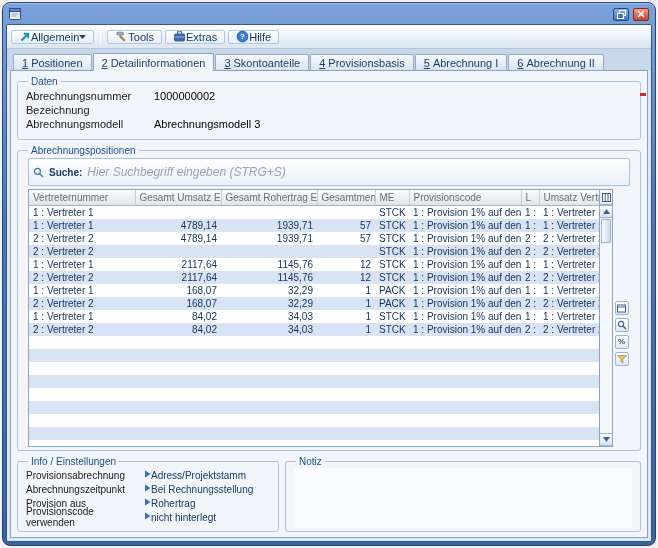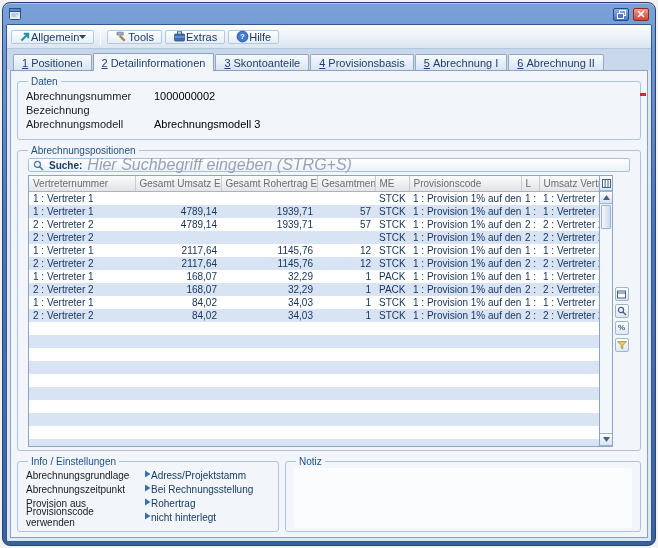--- a/index.html
+++ b/index.html
@@ -51,7 +51,7 @@
     padding:1px 3px;color:#000;overflow:hidden;cursor:text;}
   
   .gb-pos{flex:1;min-height:0;display:flex;flex-direction:column;padding:1px 4px 4px 4px;}
-  .searchbar{flex:none;height:14px;margin:1px 2px 3px 2px;display:flex;align-items:center;gap:5px;
+  .searchbar{flex:none;height:28px;margin:1px 2px 3px 2px;display:flex;align-items:center;gap:5px;
     padding:0 4px;background:linear-gradient(#ffffff,#e9f1fa);border:1px solid #a9c0dd;border-radius:2px;}
   .s-label{font-size:10px;font-weight:bold;color:#1c3a66;}
   .s-ph{font-size:16px;font-style:italic;color:#98a3b3;}

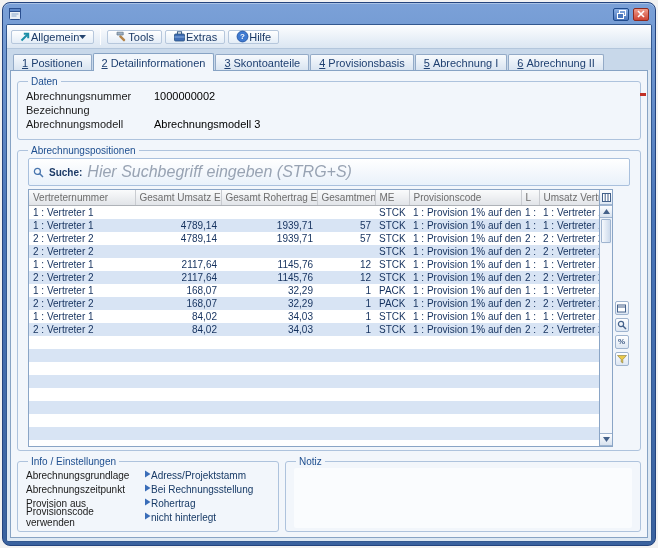--- a/index.html
+++ b/index.html
@@ -54,7 +54,7 @@
   .searchbar{flex:none;height:28px;margin:1px 2px 3px 2px;display:flex;align-items:center;gap:5px;
     padding:0 4px;background:linear-gradient(#ffffff,#e9f1fa);border:1px solid #a9c0dd;border-radius:2px;}
   .s-label{font-size:10px;font-weight:bold;color:#1c3a66;}
-  .s-ph{font-size:16px;font-style:italic;color:#98a3b3;}
+  .s-ph{font-size:12px;font-style:italic;color:#98a3b3;}
   .gridrow{flex:1;min-height:0;display:flex;margin:0 2px;justify-content:flex-end;}
   .table-wrap{flex:1;min-width:0;border:1px solid #8aa5c6;background:#fff;overflow:hidden;}
   table.grid{width:100%;border-collapse:collapse;table-layout:fixed;font-size:10px;}

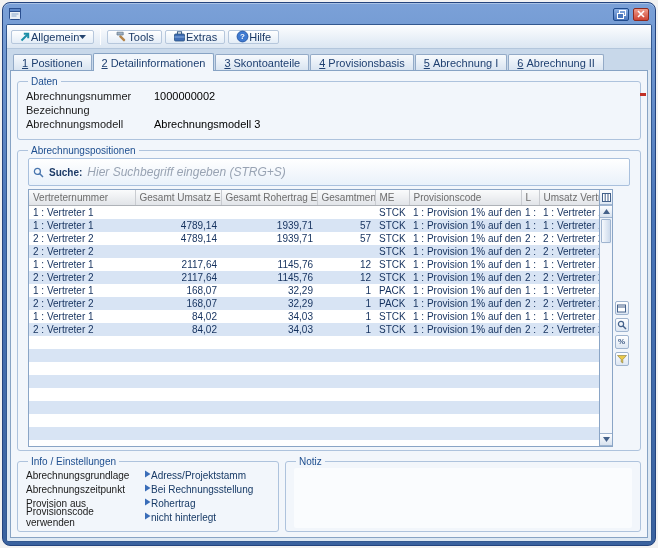--- a/index.html
+++ b/index.html
@@ -504,7 +504,7 @@
         <fieldset class="gb gb-info">
           <legend>Info / Einstellungen</legend>
           <div class="irow">
-            <div class="ilabel">Abrechnungsgrundlage</div>
+            <div class="ilabel">Provisionsabrechnung</div>
             <div class="ival">
                 <span class="icon">
                   <svg width="7" height="8" viewBox="0 0 7 8">

